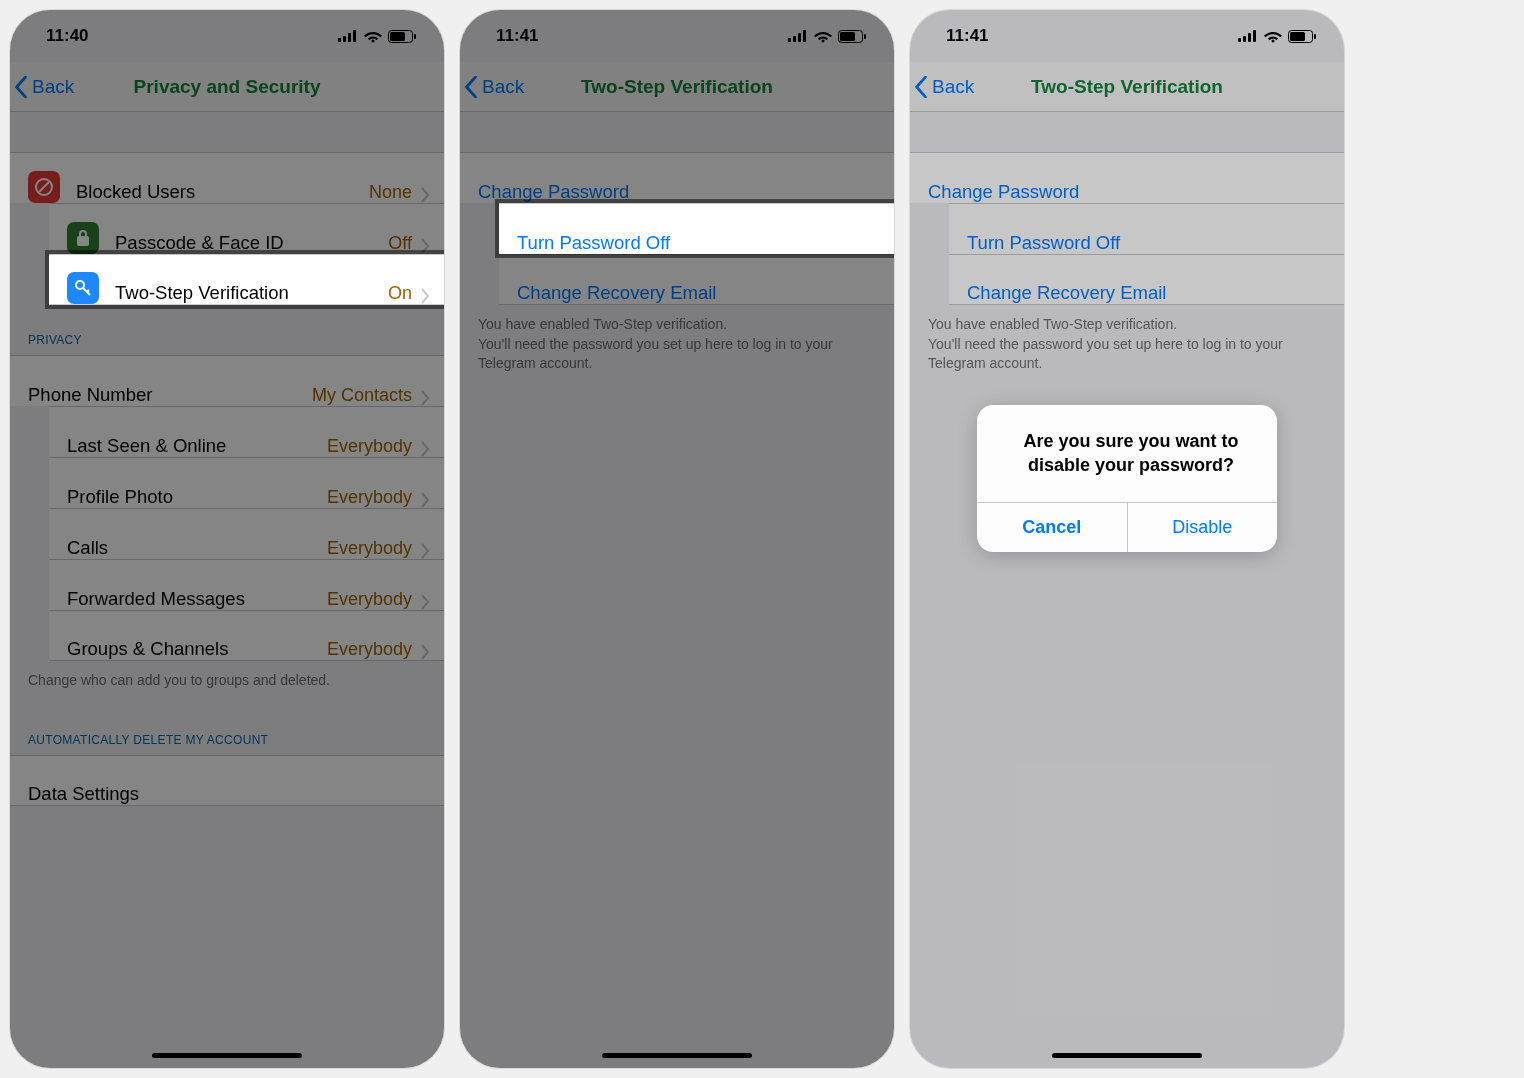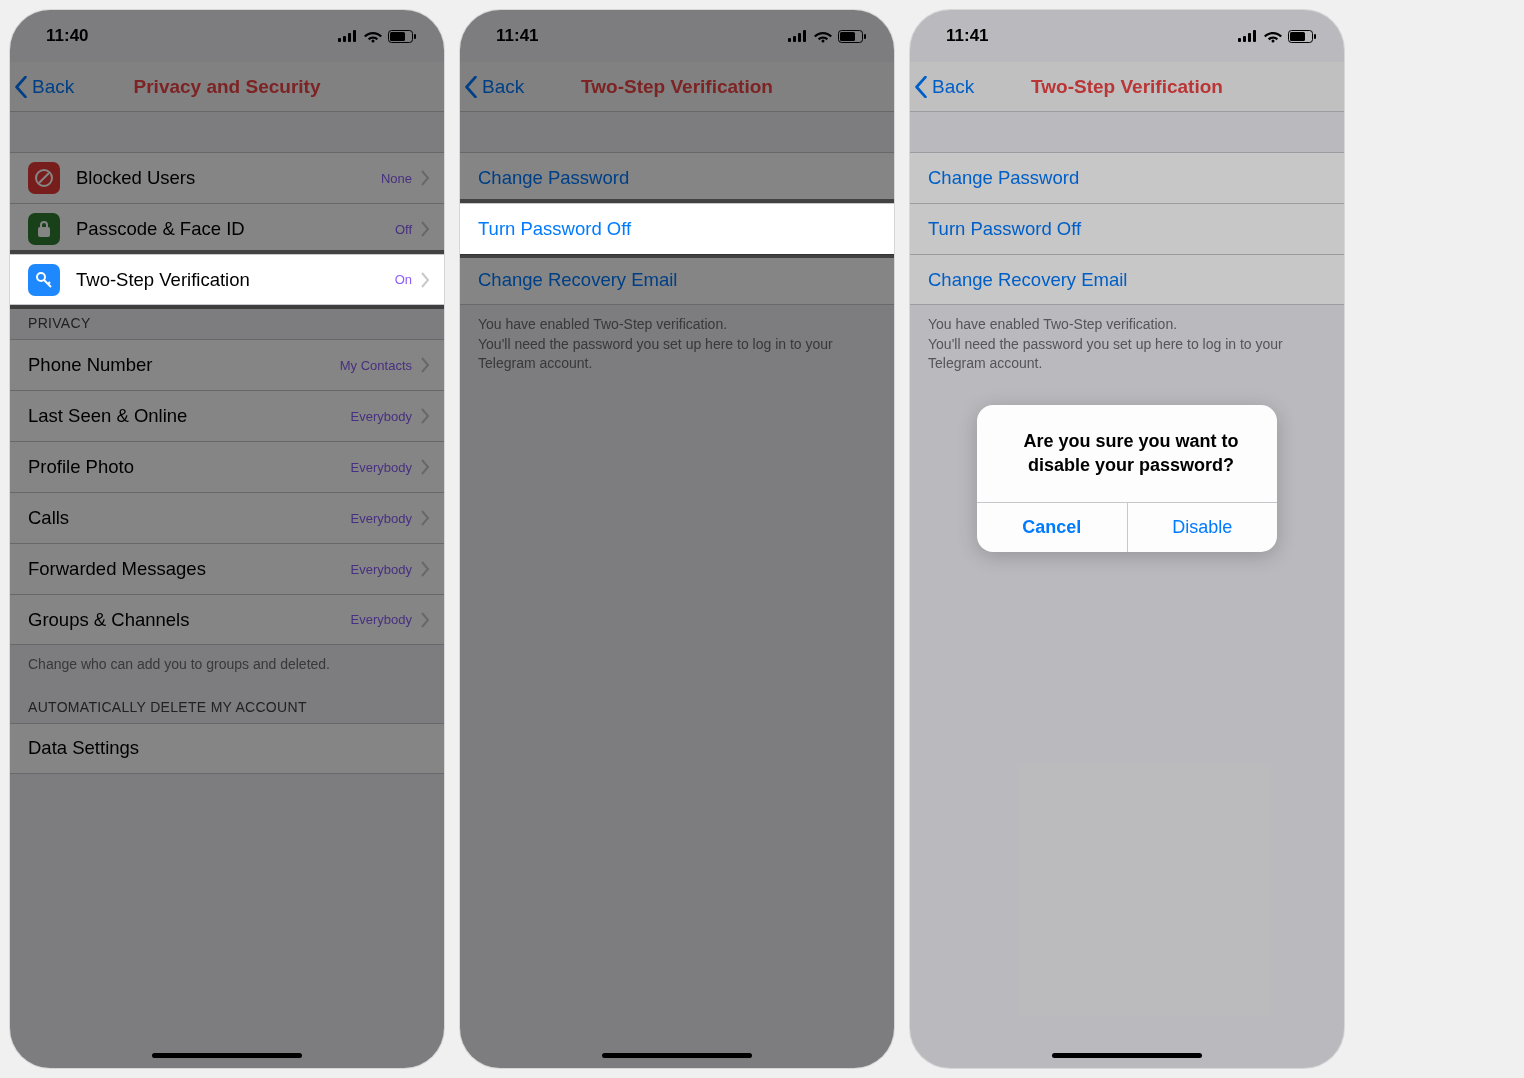--- a/index.html
+++ b/index.html
@@ -60,7 +60,7 @@
     text-align: center;
     font-weight: 600;
     font-size: 19px;
-    color: #ef4444;
+    color: #15803d;
     pointer-events: none;
   }
   .back-btn {

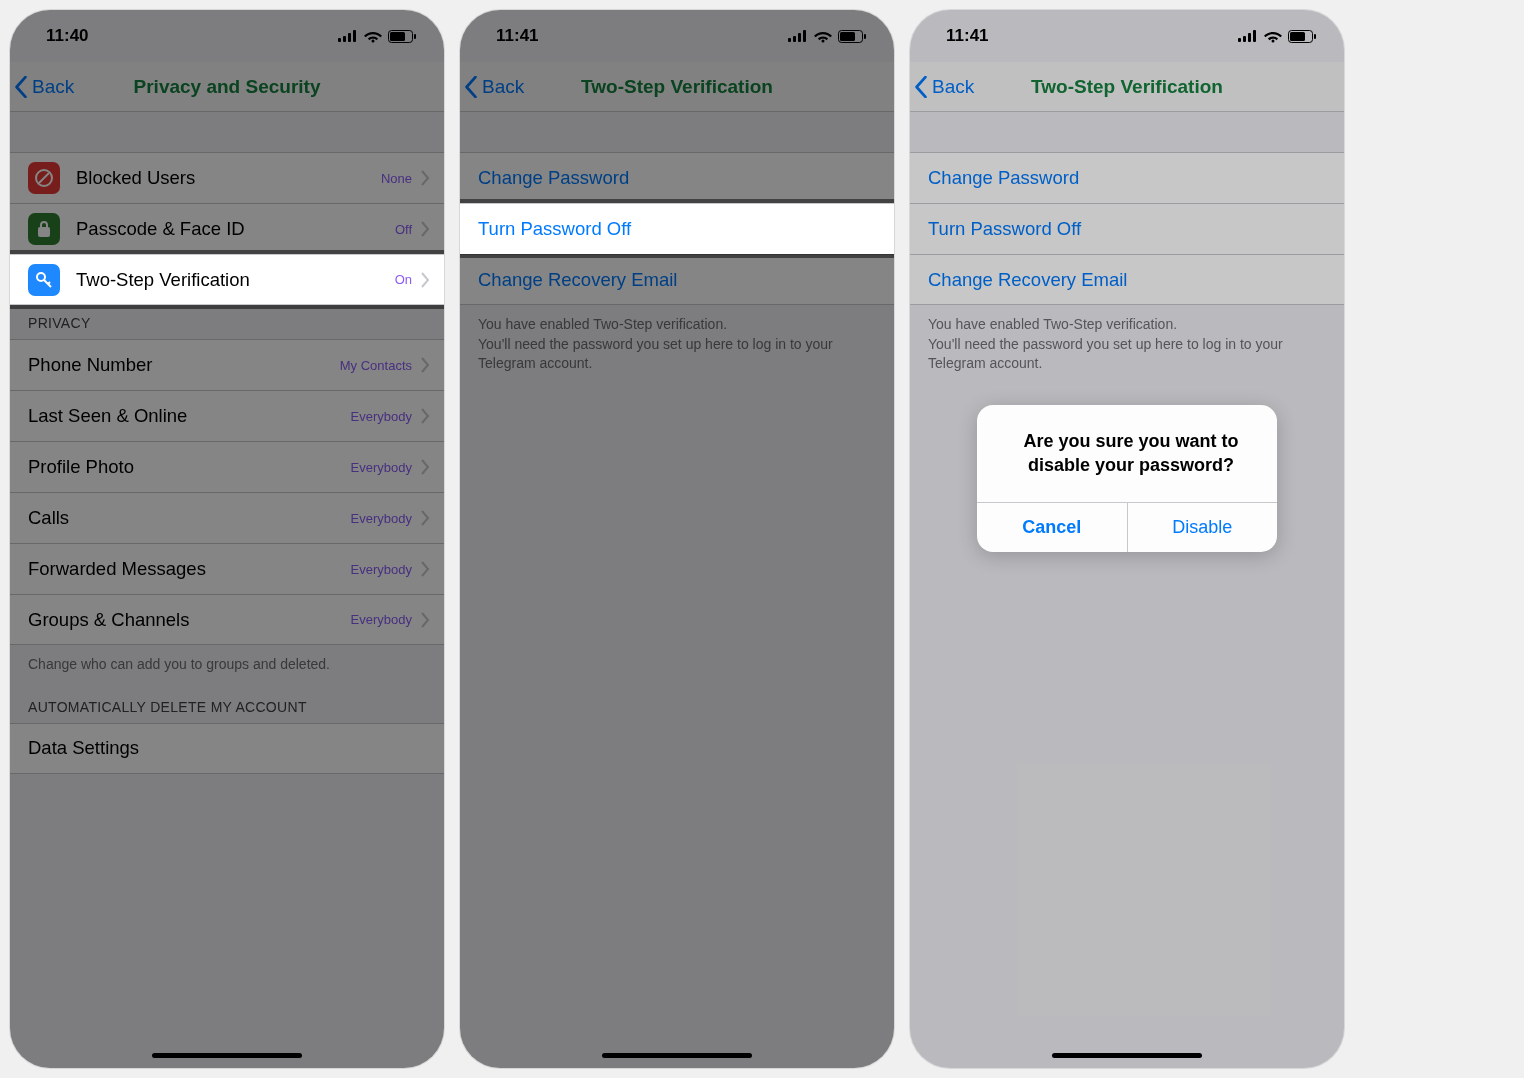--- a/index.html
+++ b/index.html
@@ -92,7 +92,7 @@
     background: #fff;
     min-height: 51px;
     display: flex;
-    align-items: center;
+    align-items: flex-end;
     padding: 0 14px 0 18px;
     border-top: 0.5px solid #c8c7cc;
     font-size: 18.5px;

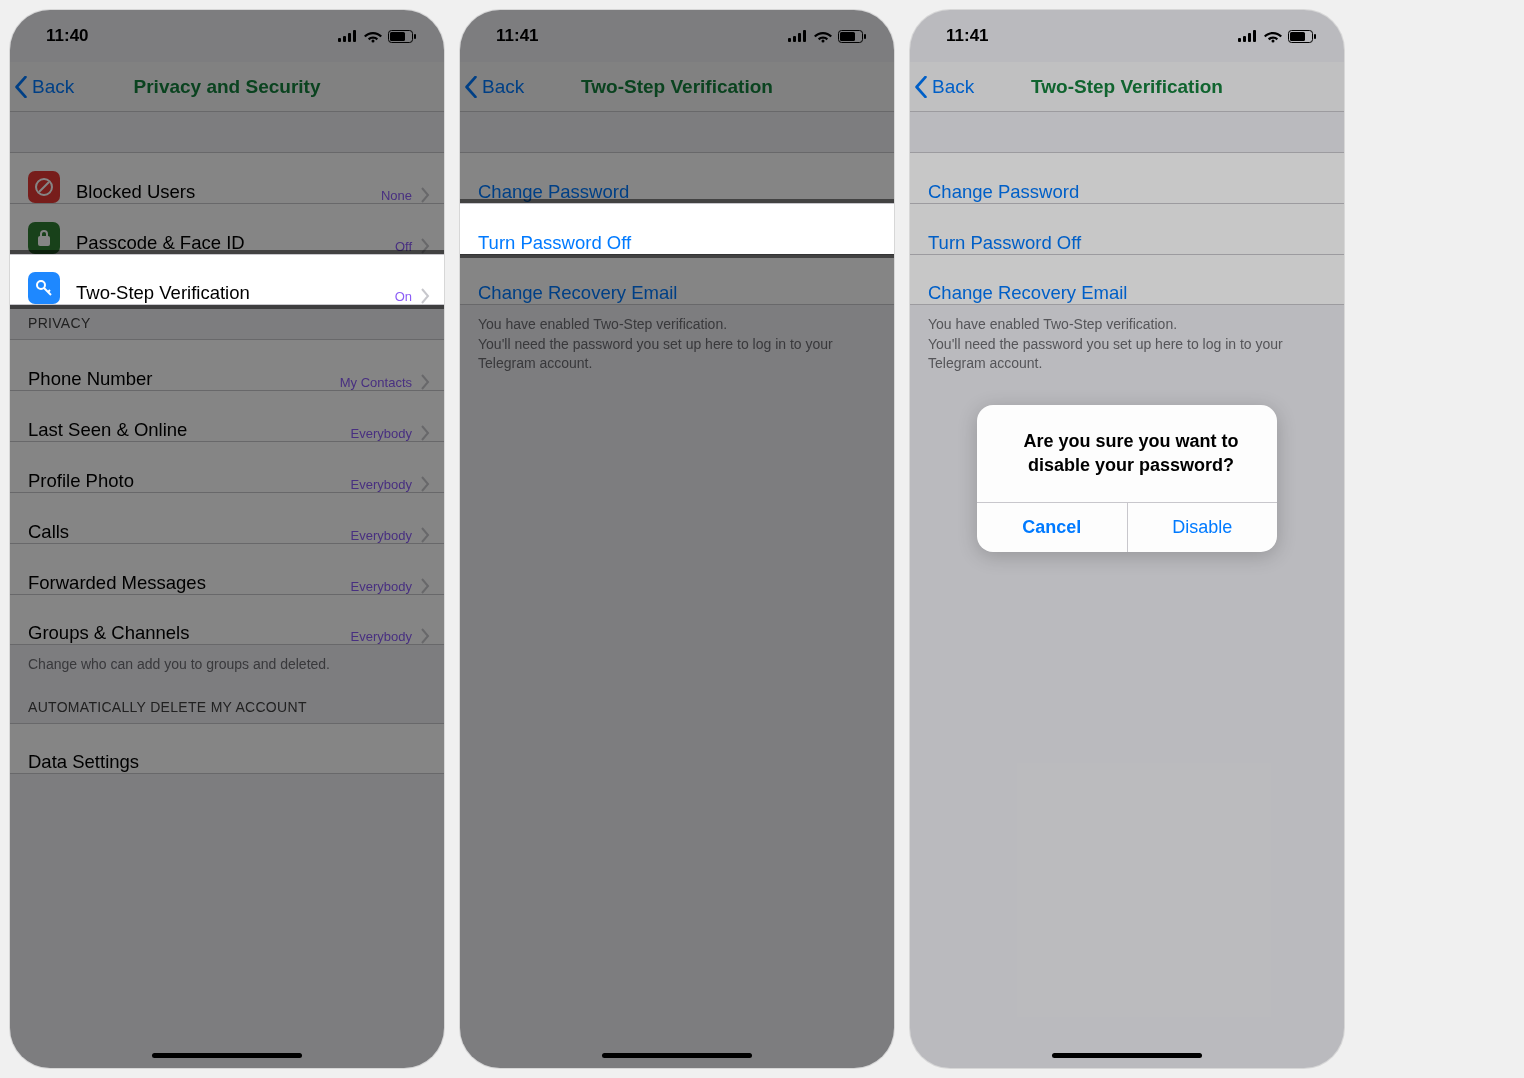--- a/index.html
+++ b/index.html
@@ -109,7 +109,7 @@
   }
   .row-label { flex: 1; color: #000; }
   .row-label.link { color: #007aff; }
-  .row-value { color: #8b5cf6; margin-right: 8px; font-size: 13px; }
+  .row-value { color: #a16207; margin-right: 8px; font-size: 18px; }
   .chevron-right {
     width: 10px; height: 16px;
   }

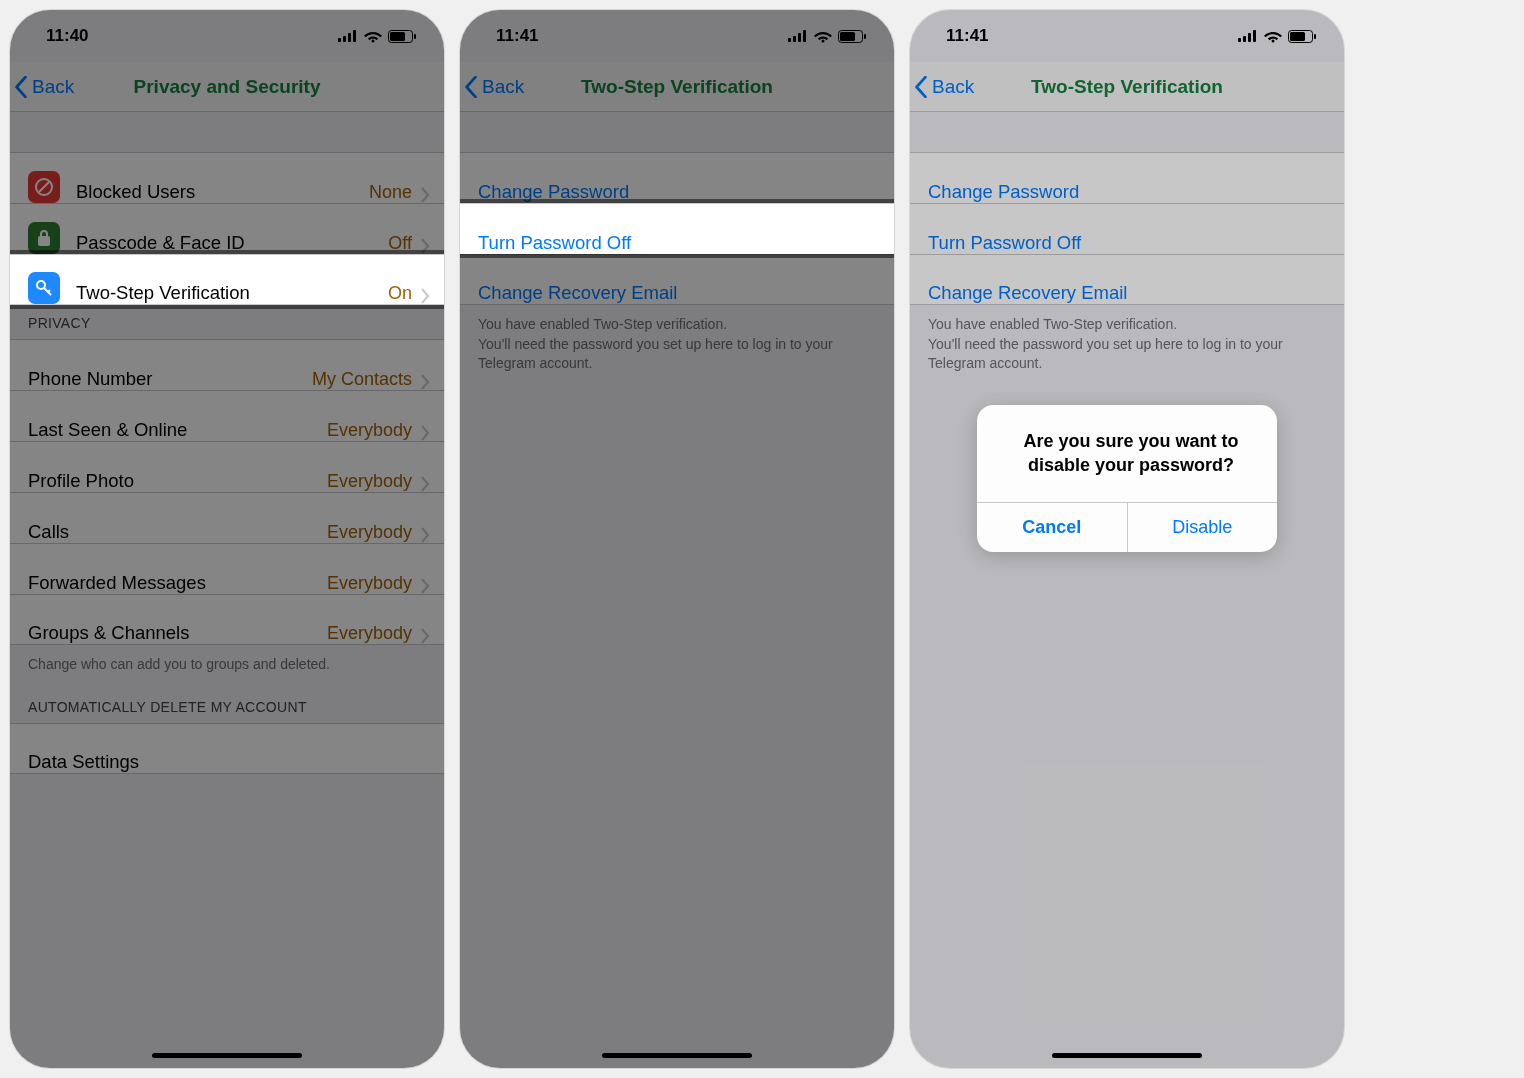--- a/index.html
+++ b/index.html
@@ -113,7 +113,7 @@
   .chevron-right {
     width: 10px; height: 16px;
   }
-  .row-group .row + .row { border-top: 0.5px solid #c8c7cc; }
+  .row-group .row + .row { border-top: 0.5px solid #c8c7cc; margin-left: 39px; }
   .row-group .row:first-child { border-top: 0.5px solid #c8c7cc; }
   .row-group .row:last-child { border-bottom: 0.5px solid #c8c7cc; }
   .icon-red { background: #e53935; }

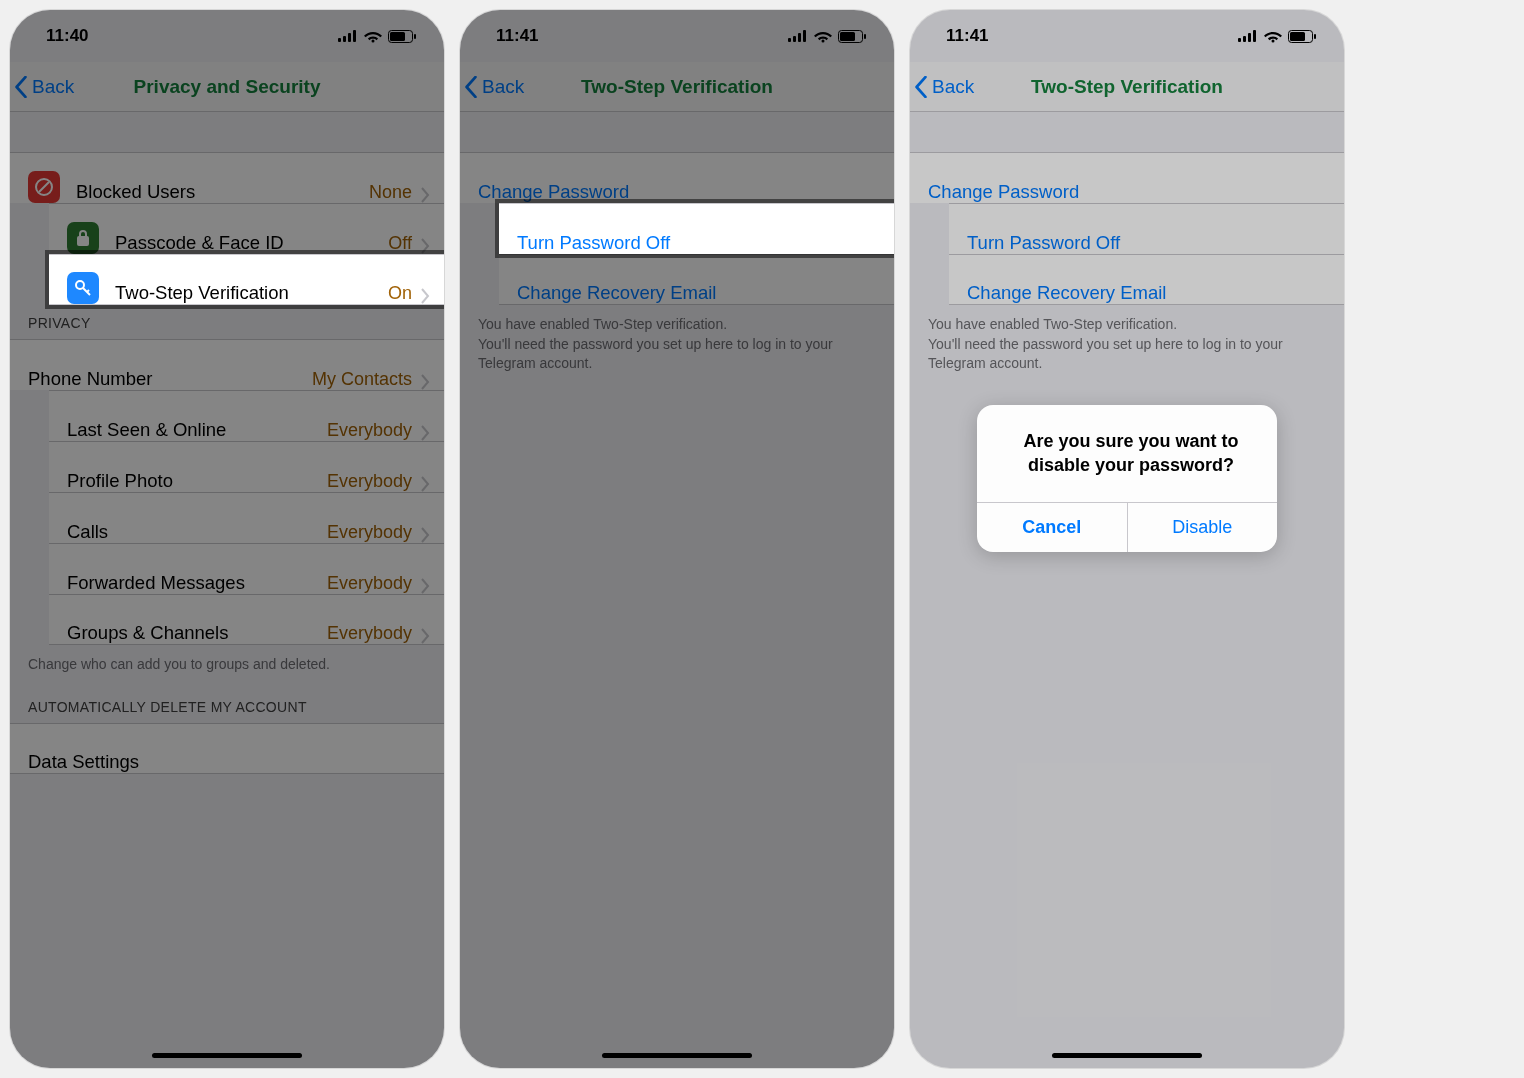--- a/index.html
+++ b/index.html
@@ -76,10 +76,10 @@
   }
   .section-gap { height: 40px; }
   .section-header {
-    font-size: 14px;
-    color: #404040;
+    font-size: 12px;
+    color: #0369a1;
     text-transform: uppercase;
-    padding: 10px 18px 8px;
+    padding: 28px 18px 8px;
     letter-spacing: 0.3px;
   }
   .section-footer {

